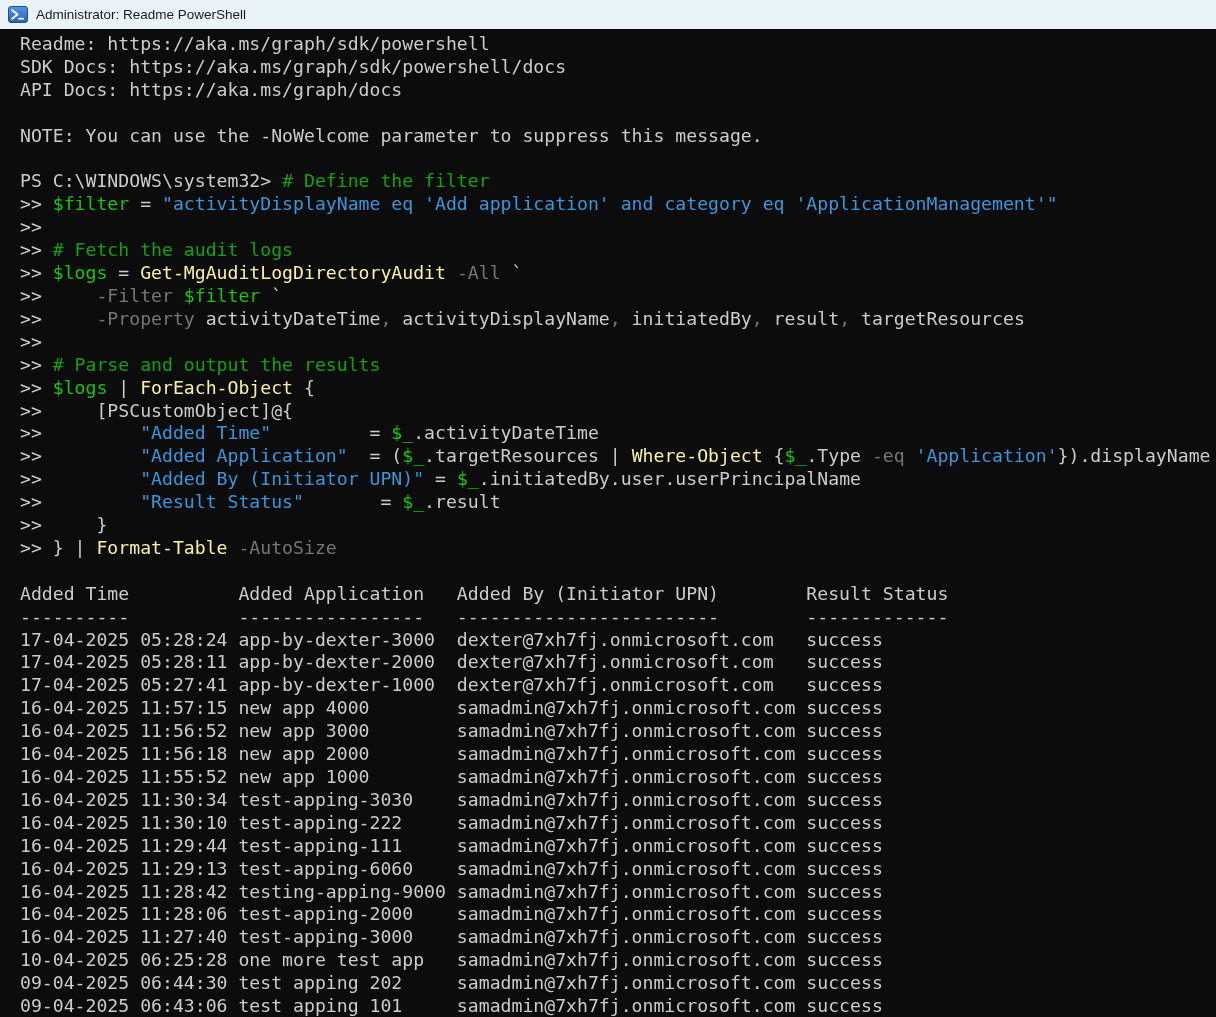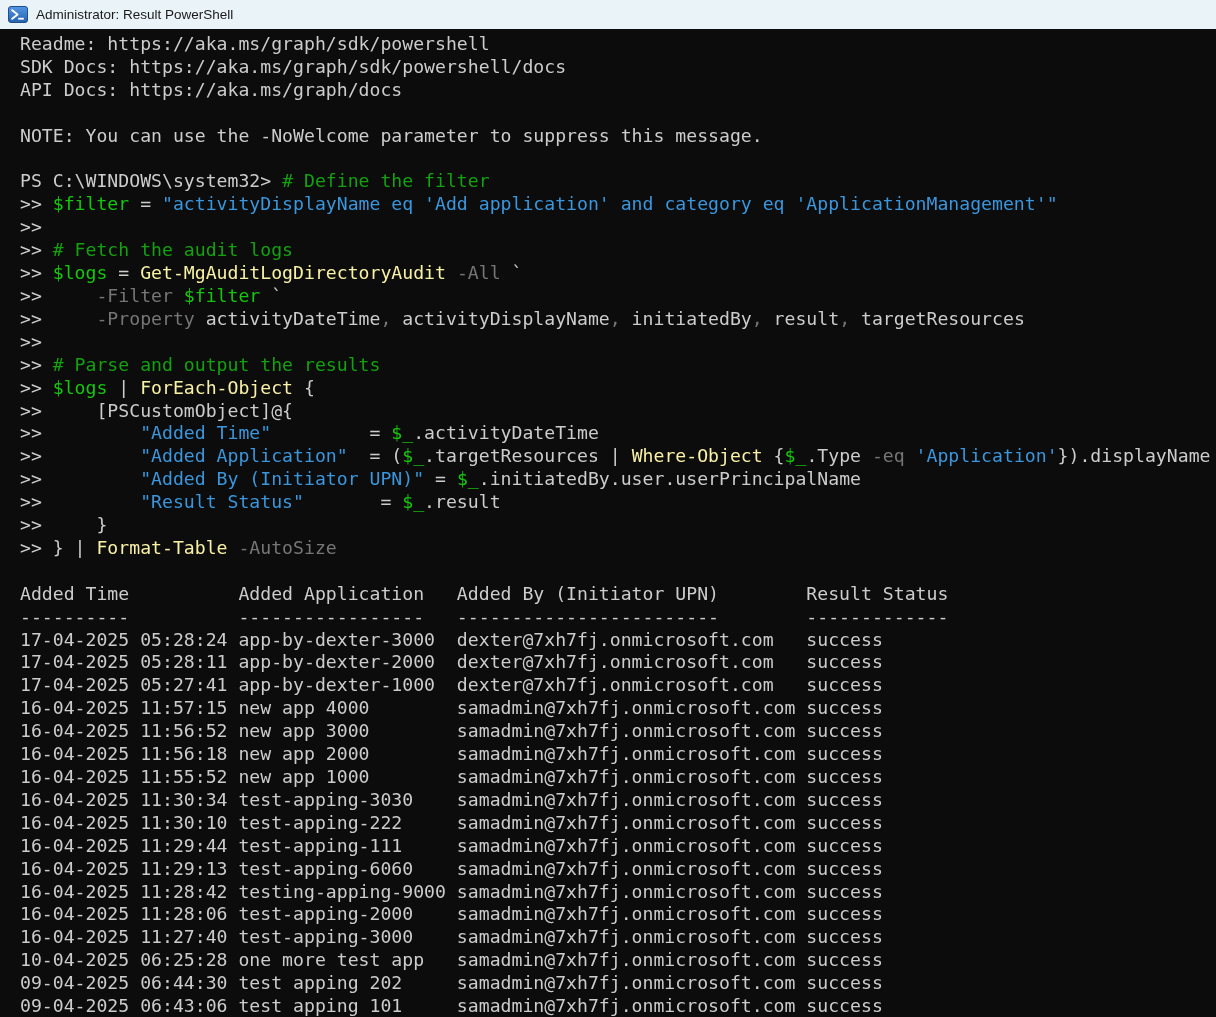--- a/index.html
+++ b/index.html
@@ -71,7 +71,7 @@
         <rect x="10.2" y="11.8" width="5.6" height="1.8" fill="#FFFFFF"></rect>
       </svg>
     </span>
-    <span class="title-text">Administrator: Result PowerShell</span>
+    <span class="title-text">Administrator: Readme PowerShell</span>
   </div>
   <div class="terminal">
     <pre class="term-pre" id="term"><div class="term-line"><span>Readme: https://aka.ms/graph/sdk/powershell</span></div><div class="term-line"><span>SDK Docs: https://aka.ms/graph/sdk/powershell/docs</span></div><div class="term-line"><span>API Docs: https://aka.ms/graph/docs</span></div><div class="term-line"><span></span></div><div class="term-line"><span>NOTE: You can use the -NoWelcome parameter to suppress this message.</span></div><div class="term-line"><span></span></div><div class="term-line"><span>PS C:\WINDOWS\system32&gt; </span><span style="color: rgb(19, 161, 14);"># Define the filter</span></div><div class="term-line"><span>&gt;&gt; </span><span style="color: rgb(22, 198, 12);">$filter</span><span> = </span><span style="color: rgb(58, 150, 221);">"activityDisplayName eq 'Add application' and category eq 'ApplicationManagement'"</span></div><div class="term-line"><span>&gt;&gt;</span></div><div class="term-line"><span>&gt;&gt; </span><span style="color: rgb(19, 161, 14);"># Fetch the audit logs</span></div><div class="term-line"><span>&gt;&gt; </span><span style="color: rgb(22, 198, 12);">$logs</span><span> = </span><span style="color: rgb(249, 241, 165);">Get-MgAuditLogDirectoryAudit</span><span> </span><span style="color: rgb(118, 118, 118);">-All</span><span> `</span></div><div class="term-line"><span>&gt;&gt;     </span><span style="color: rgb(118, 118, 118);">-Filter</span><span> </span><span style="color: rgb(22, 198, 12);">$filter</span><span> `</span></div><div class="term-line"><span>&gt;&gt;     </span><span style="color: rgb(118, 118, 118);">-Property</span><span> activityDateTime</span><span style="color: rgb(118, 118, 118);">,</span><span> activityDisplayName</span><span style="color: rgb(118, 118, 118);">,</span><span> initiatedBy</span><span style="color: rgb(118, 118, 118);">,</span><span> result</span><span style="color: rgb(118, 118, 118);">,</span><span> targetResources</span></div><div class="term-line"><span>&gt;&gt;</span></div><div class="term-line"><span>&gt;&gt; </span><span style="color: rgb(19, 161, 14);"># Parse and output the results</span></div><div class="term-line"><span>&gt;&gt; </span><span style="color: rgb(22, 198, 12);">$logs</span><span> | </span><span style="color: rgb(249, 241, 165);">ForEach-Object</span><span> {</span></div><div class="term-line"><span>&gt;&gt;     [PSCustomObject]@{</span></div><div class="term-line"><span>&gt;&gt;         </span><span style="color: rgb(58, 150, 221);">"Added Time"</span><span>         = </span><span style="color: rgb(22, 198, 12);">$_</span><span>.activityDateTime</span></div><div class="term-line"><span>&gt;&gt;         </span><span style="color: rgb(58, 150, 221);">"Added Application"</span><span>  = (</span><span style="color: rgb(22, 198, 12);">$_</span><span>.targetResources | </span><span style="color: rgb(249, 241, 165);">Where-Object</span><span> {</span><span style="color: rgb(22, 198, 12);">$_</span><span>.Type </span><span style="color: rgb(118, 118, 118);">-eq</span><span> </span><span style="color: rgb(58, 150, 221);">'Application'</span><span>}).displayName</span></div><div class="term-line"><span>&gt;&gt;         </span><span style="color: rgb(58, 150, 221);">"Added By (Initiator UPN)"</span><span> = </span><span style="color: rgb(22, 198, 12);">$_</span><span>.initiatedBy.user.userPrincipalName</span></div><div class="term-line"><span>&gt;&gt;         </span><span style="color: rgb(58, 150, 221);">"Result Status"</span><span>       = </span><span style="color: rgb(22, 198, 12);">$_</span><span>.result</span></div><div class="term-line"><span>&gt;&gt;     }</span></div><div class="term-line"><span>&gt;&gt; } | </span><span style="color: rgb(249, 241, 165);">Format-Table</span><span> </span><span style="color: rgb(118, 118, 118);">-AutoSize</span></div><div class="term-line"><span></span></div><div class="term-line"><span>Added Time          Added Application   Added By (Initiator UPN)        Result Status</span></div><div class="term-line"><span>----------          -----------------   ------------------------        -------------</span></div><div class="term-line"><span>17-04-2025 05:28:24 app-by-dexter-3000  dexter@7xh7fj.onmicrosoft.com   success</span></div><div class="term-line"><span>17-04-2025 05:28:11 app-by-dexter-2000  dexter@7xh7fj.onmicrosoft.com   success</span></div><div class="term-line"><span>17-04-2025 05:27:41 app-by-dexter-1000  dexter@7xh7fj.onmicrosoft.com   success</span></div><div class="term-line"><span>16-04-2025 11:57:15 new app 4000        samadmin@7xh7fj.onmicrosoft.com success</span></div><div class="term-line"><span>16-04-2025 11:56:52 new app 3000        samadmin@7xh7fj.onmicrosoft.com success</span></div><div class="term-line"><span>16-04-2025 11:56:18 new app 2000        samadmin@7xh7fj.onmicrosoft.com success</span></div><div class="term-line"><span>16-04-2025 11:55:52 new app 1000        samadmin@7xh7fj.onmicrosoft.com success</span></div><div class="term-line"><span>16-04-2025 11:30:34 test-apping-3030    samadmin@7xh7fj.onmicrosoft.com success</span></div><div class="term-line"><span>16-04-2025 11:30:10 test-apping-222     samadmin@7xh7fj.onmicrosoft.com success</span></div><div class="term-line"><span>16-04-2025 11:29:44 test-apping-111     samadmin@7xh7fj.onmicrosoft.com success</span></div><div class="term-line"><span>16-04-2025 11:29:13 test-apping-6060    samadmin@7xh7fj.onmicrosoft.com success</span></div><div class="term-line"><span>16-04-2025 11:28:42 testing-apping-9000 samadmin@7xh7fj.onmicrosoft.com success</span></div><div class="term-line"><span>16-04-2025 11:28:06 test-apping-2000    samadmin@7xh7fj.onmicrosoft.com success</span></div><div class="term-line"><span>16-04-2025 11:27:40 test-apping-3000    samadmin@7xh7fj.onmicrosoft.com success</span></div><div class="term-line"><span>10-04-2025 06:25:28 one more test app   samadmin@7xh7fj.onmicrosoft.com success</span></div><div class="term-line"><span>09-04-2025 06:44:30 test apping 202     samadmin@7xh7fj.onmicrosoft.com success</span></div><div class="term-line"><span>09-04-2025 06:43:06 test apping 101     samadmin@7xh7fj.onmicrosoft.com success</span></div></pre>

